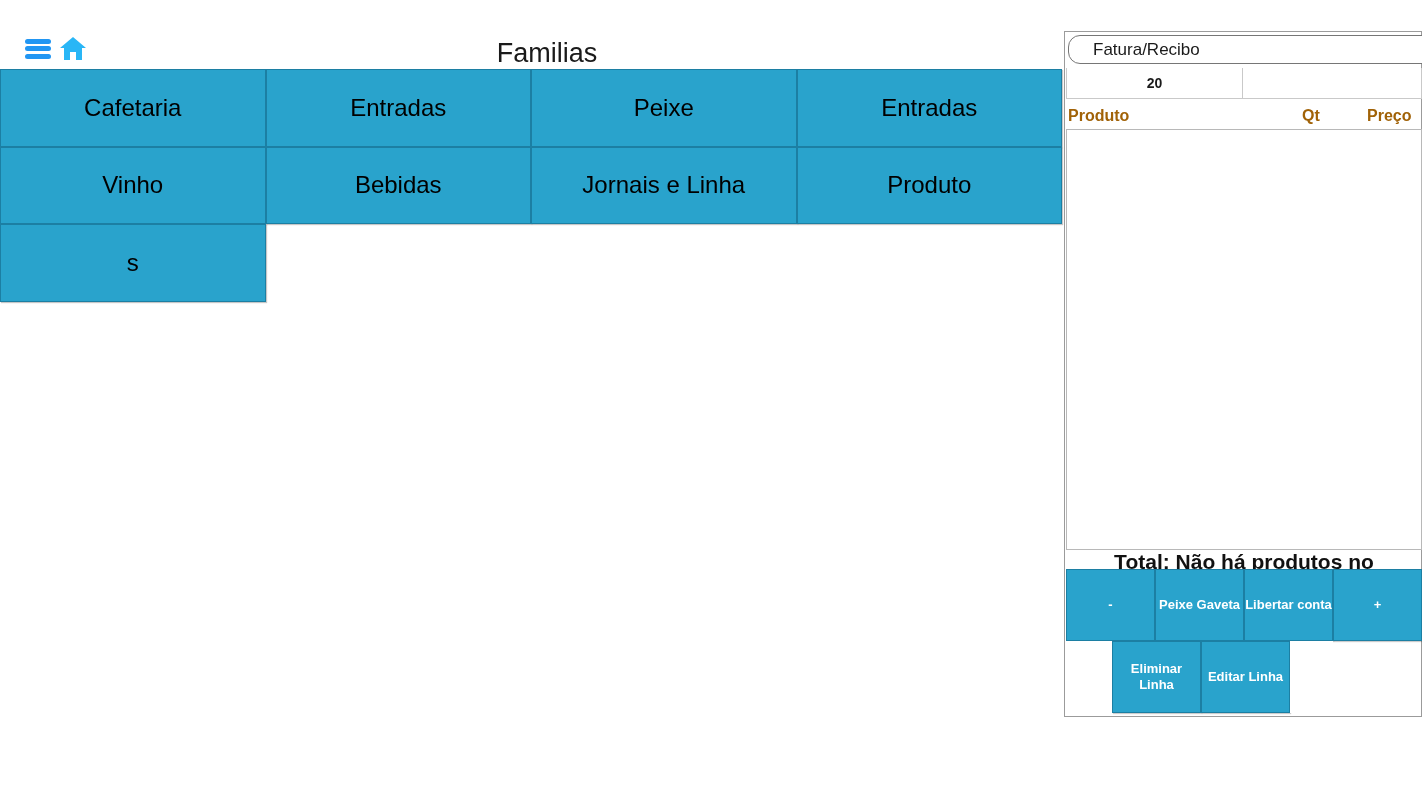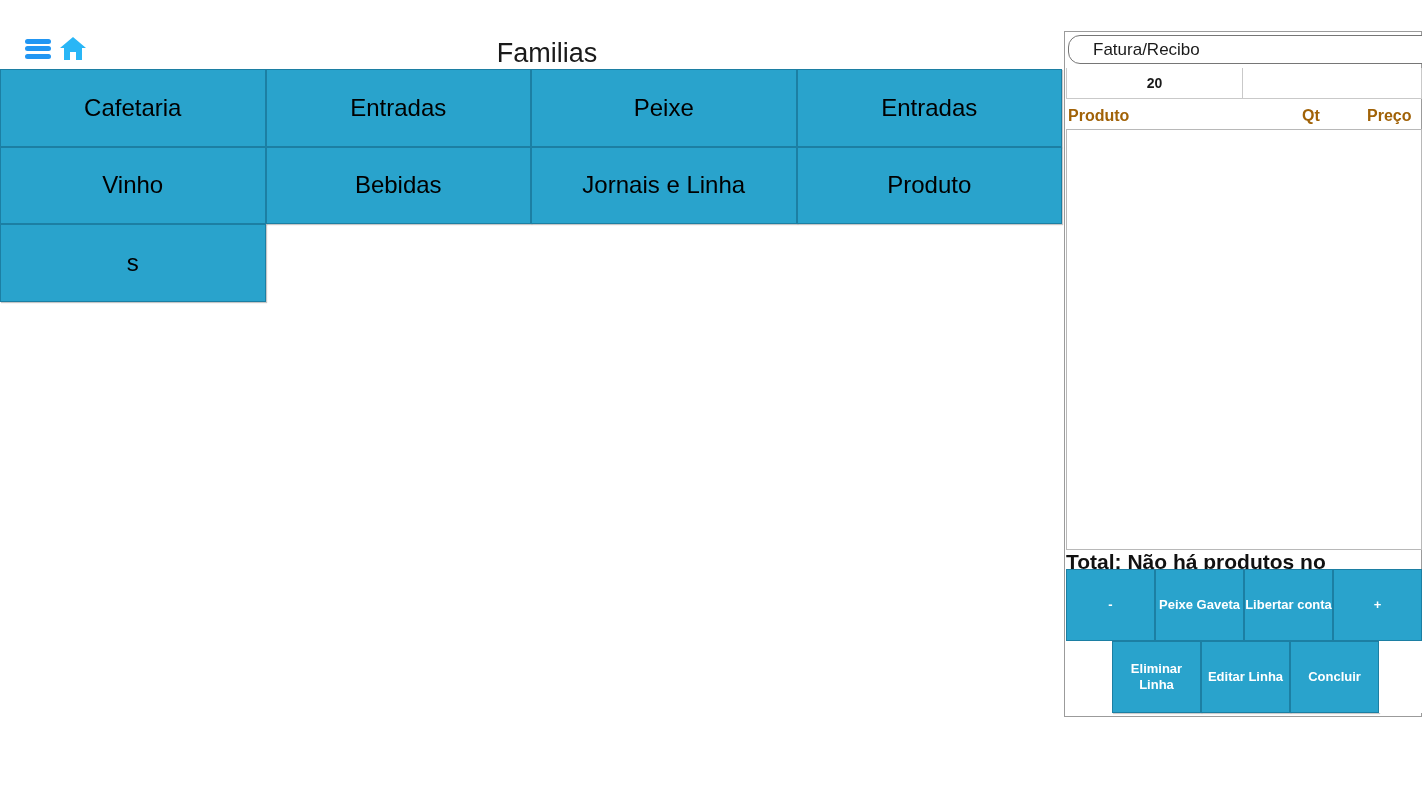--- a/index.html
+++ b/index.html
@@ -175,7 +175,7 @@
     left: 1px; top: 518px;
     width: 356px;
     height: 28px;
-    text-align: left;
+    text-align: center;
     font-size: 21px;
     font-weight: bold;
     color: #111111;

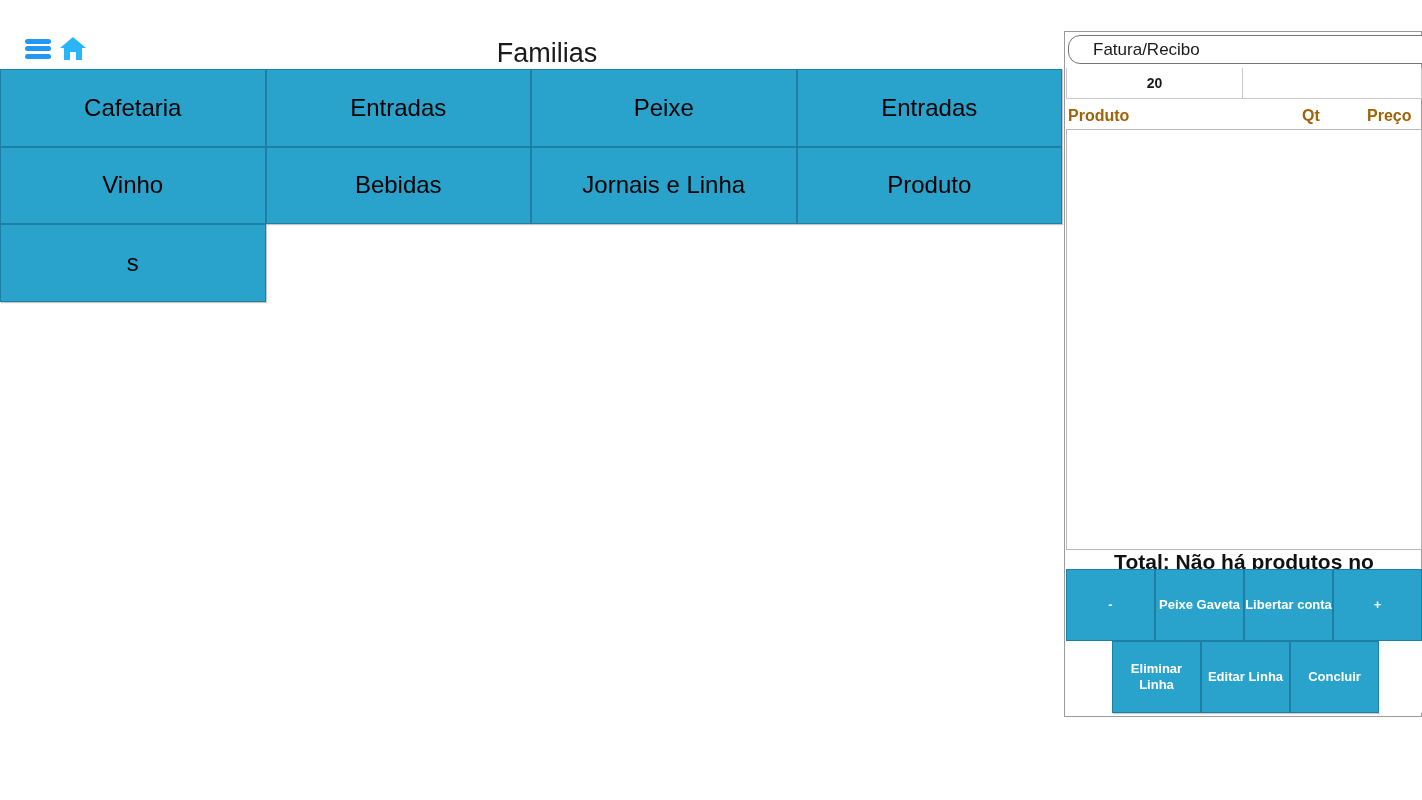--- a/index.html
+++ b/index.html
@@ -285,7 +285,6 @@
         <div class="action-btn empty" style="width:46px"></div>
         <div class="action-btn">Eliminar Linha</div>
         <div class="action-btn">Editar Linha</div>
-        <div class="action-btn">Concluir</div>
         <div class="action-btn empty" style="width:43px"></div>
       </div>
     </div>

